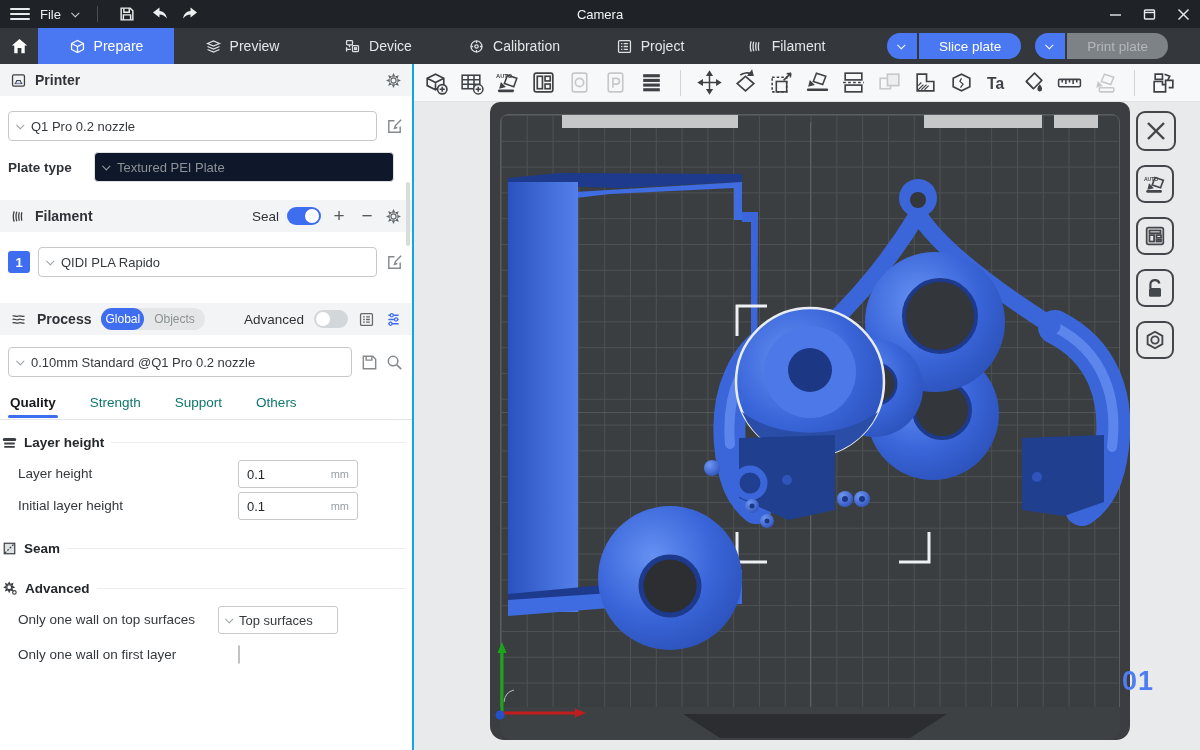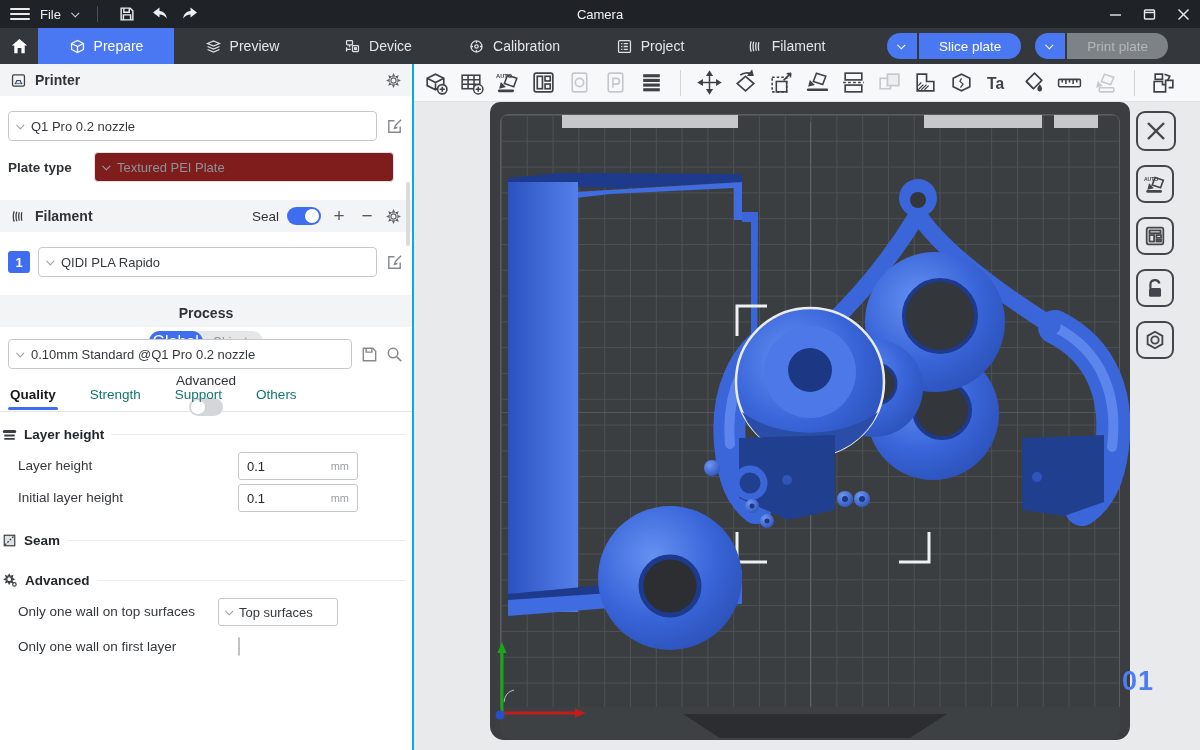--- a/index.html
+++ b/index.html
@@ -47,7 +47,7 @@
   .row { display:flex; align-items:center; }
   .inp { border:1px solid #c6c9cc; border-radius:4px; height:30px; display:flex; align-items:center; gap:7px; padding:0 9px; font-size:13px; color:#35393d; background:#fff; }
   .inp .chv { color:#9aa0a5; }
-  .inp.gray { background:#7f1d1d; border-color:#dfe1e3; color:#8d9296;align-items:center; }
+  .inp.gray { background:#0f172a; border-color:#dfe1e3; color:#8d9296;align-items:center; }
   .editico { width:19px; height:19px; color:#85898d; margin-left:8px; flex:0 0 auto; }
   .prow { padding:1px 8px; }
   .badge1 { width:22px; height:22px; background:#3f6df0; color:#fff; font-size:13px; font-weight:bold; border-radius:3px; display:flex; align-items:center; justify-content:center; flex:0 0 auto; }

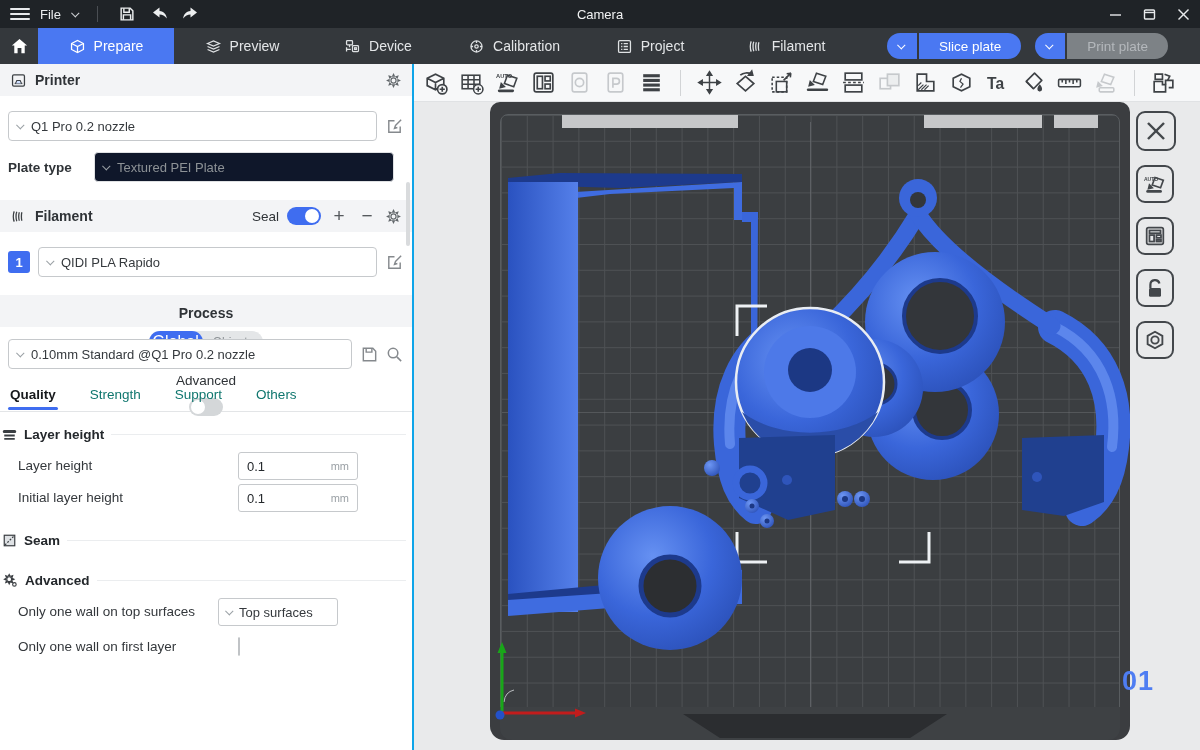--- a/index.html
+++ b/index.html
@@ -299,7 +299,7 @@
           </svg>
       </div>
 
-      <div class="sec-head" style="margin-top:17px; gap:10px;flex-direction:column;">
+      <div class="sec-head" style="margin-top:25px; gap:10px;">
         <svg class="ico16" viewBox="0 0 20 20" fill="none" stroke="currentColor" stroke-width="1.5">
             <path d="M3,6 C5,4.5 8,7.5 10,6 C12,4.5 15,7.5 17,6"></path>
             <path d="M3,10 C5,8.5 8,11.5 10,10 C12,8.5 15,11.5 17,10"></path>

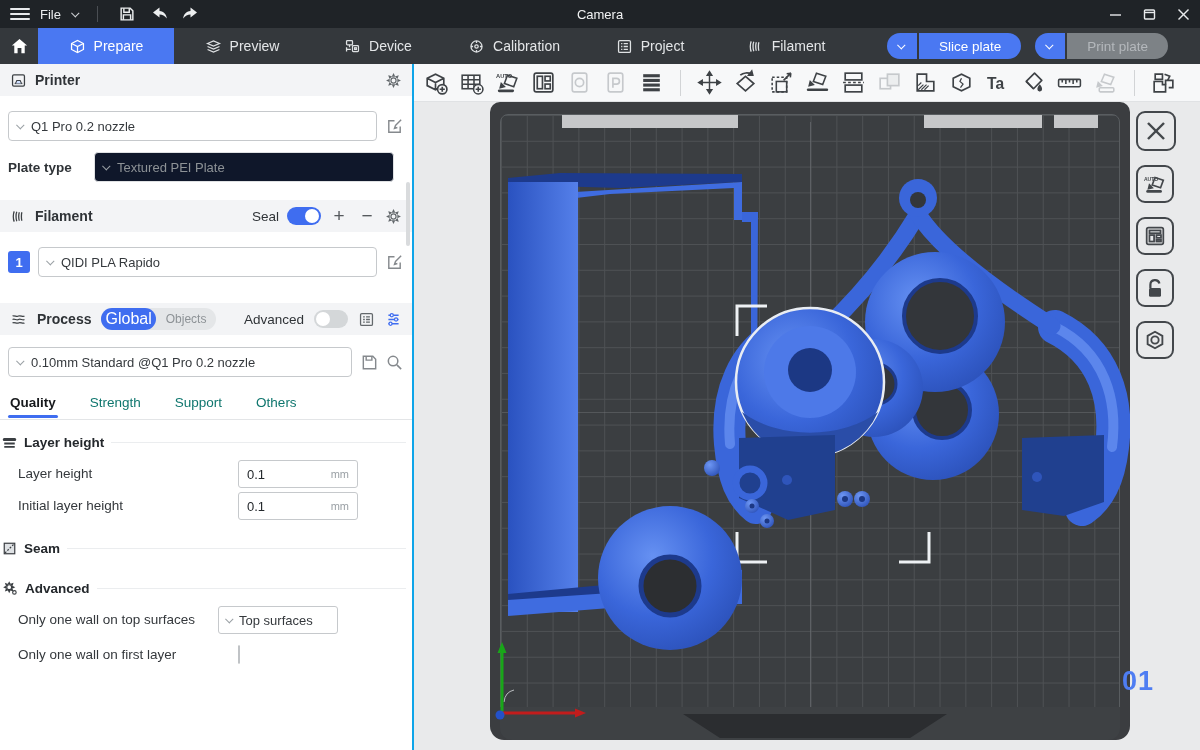--- a/index.html
+++ b/index.html
@@ -59,7 +59,7 @@
   .seal-lbl,.adv-lbl { font-size:13.5px; color:#2f3337; }
   .pm { font-size:19px; color:#55595d; width:20px; text-align:center; line-height:18px; }
   .scope { height:22px; background:#e4e6e8; border-radius:11px; display:flex; align-items:center; }
-  .scope .sg { height:22px; border-radius:11px; background:#3f6df0; color:#fff; font-size:16px; padding:0 4px; display:flex; align-items:center; }
+  .scope .sg { height:22px; border-radius:11px; background:#3f6df0; color:#fff; font-size:12px; padding:0 4px; display:flex; align-items:center; }
   .scope .so { color:#8d9296; font-size:12px; padding:0 10px; }
   .ptabs { display:flex; gap:34px; padding:0 10px; height:34px; align-items:center; border-bottom:1px solid #e3e5e7; }
   .ptab { font-size:13.5px; color:#0f766e; position:relative; cursor:pointer; }

